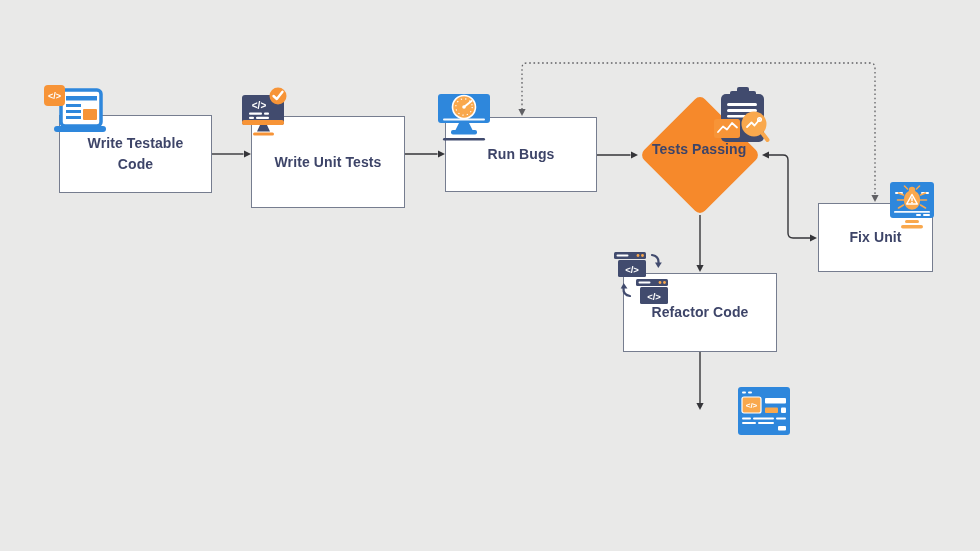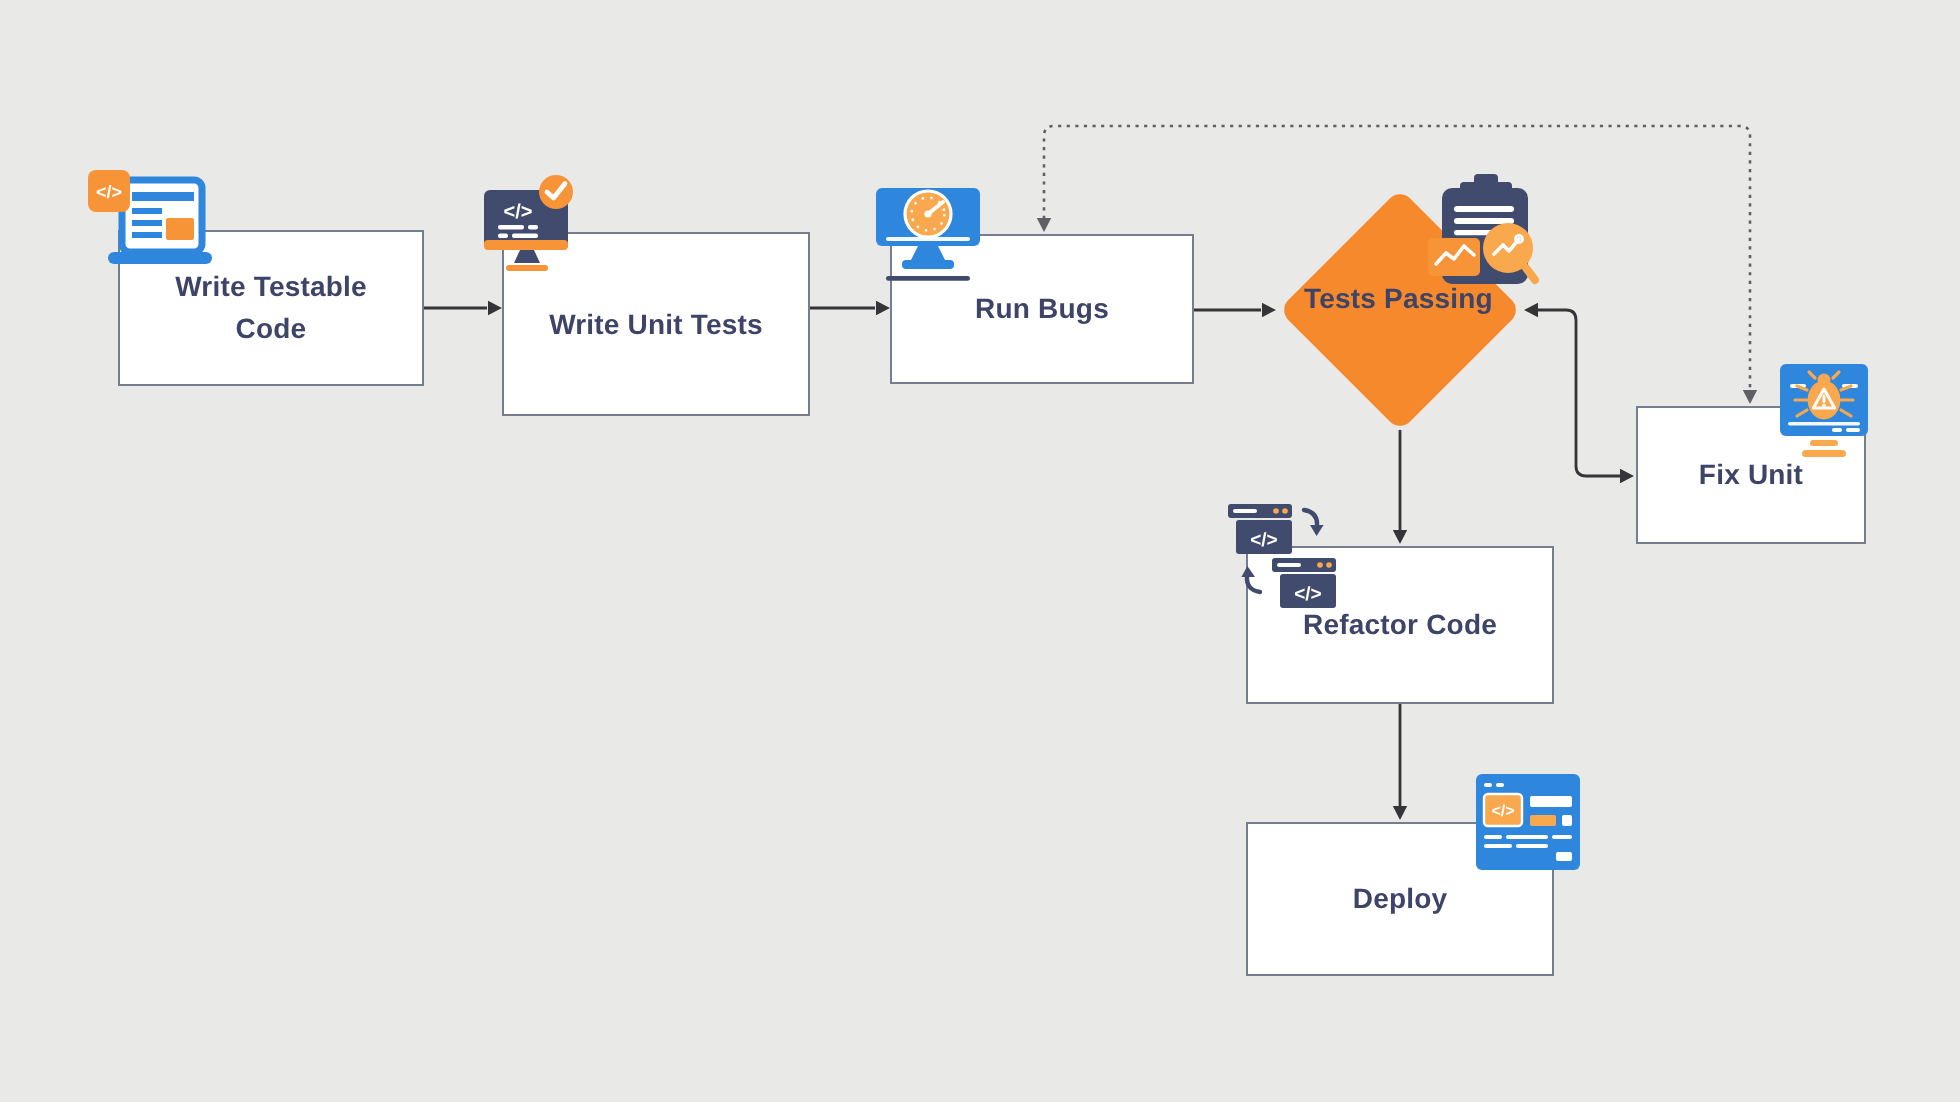--- a/index.html
+++ b/index.html
@@ -87,9 +87,6 @@
   <div class="node" style="left:623px;top:273px;width:154px;height:79px">
     <span class="label">Refactor Code</span>
   </div>
-  <div class="node" style="left:623px;top:411px;width:154px;height:77px">
-    <span class="label">Deploy</span>
-  </div>
 
   <div class="diamond"></div>
   <div class="diamond-label label">Tests Passing</div>

